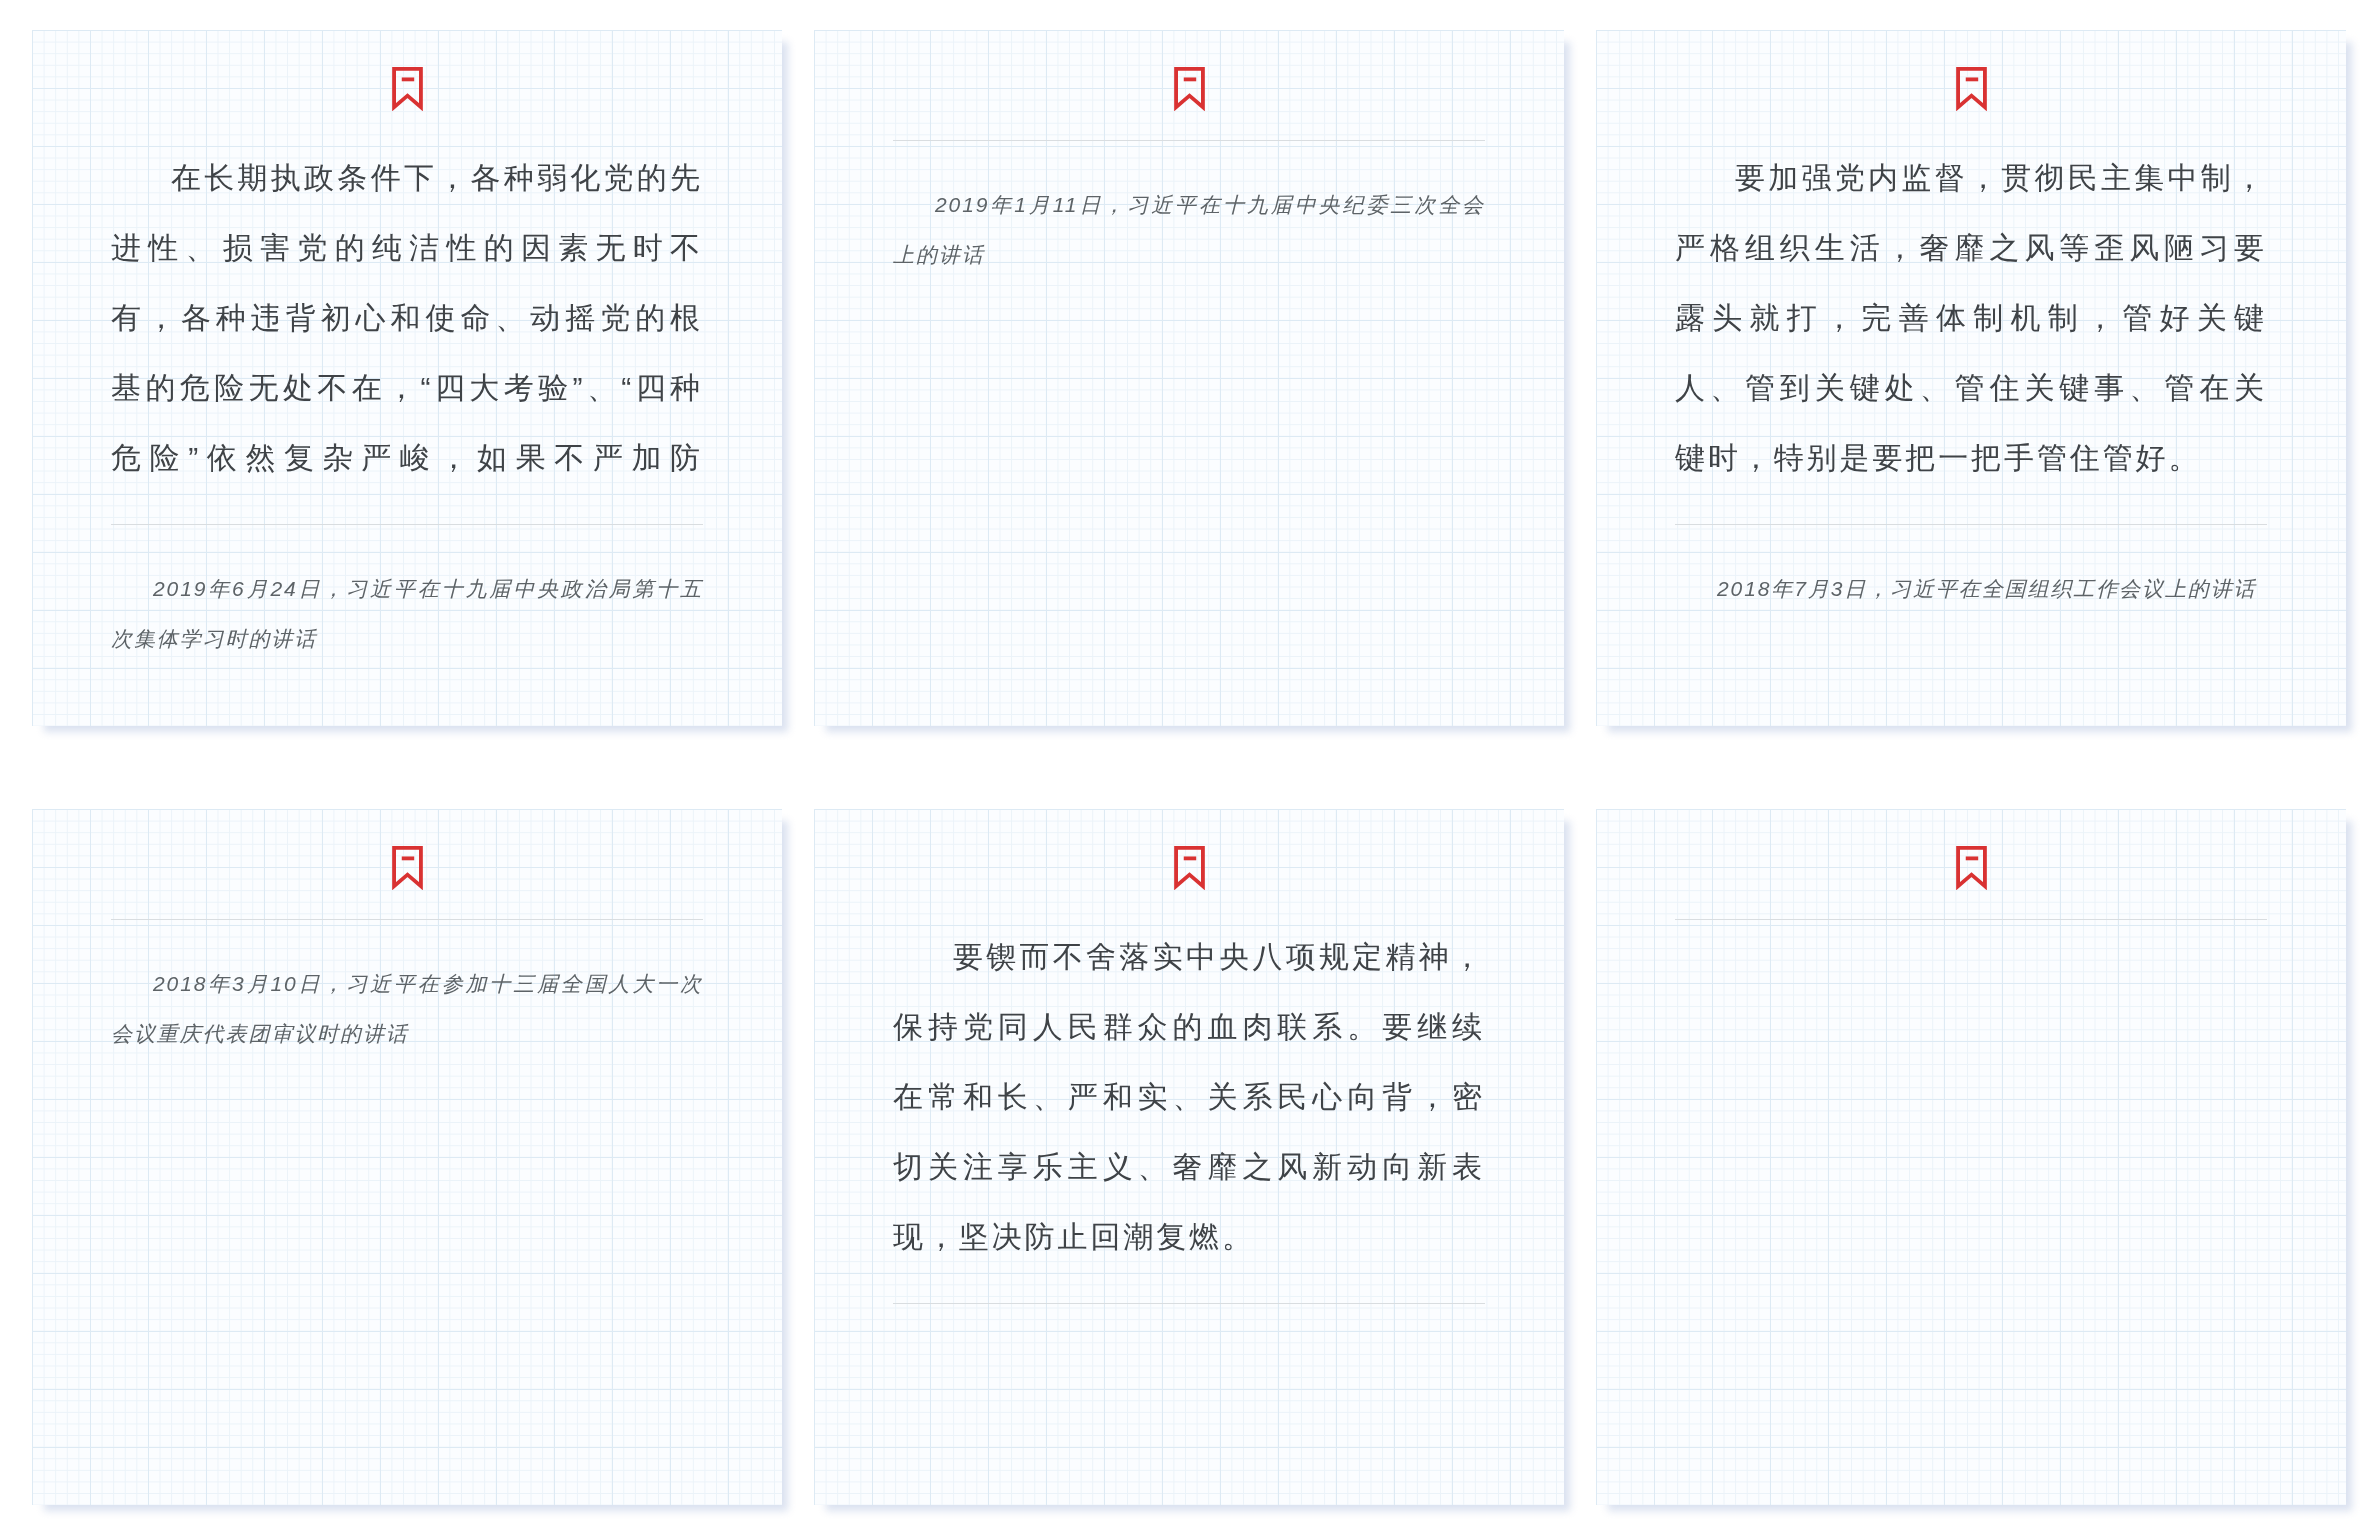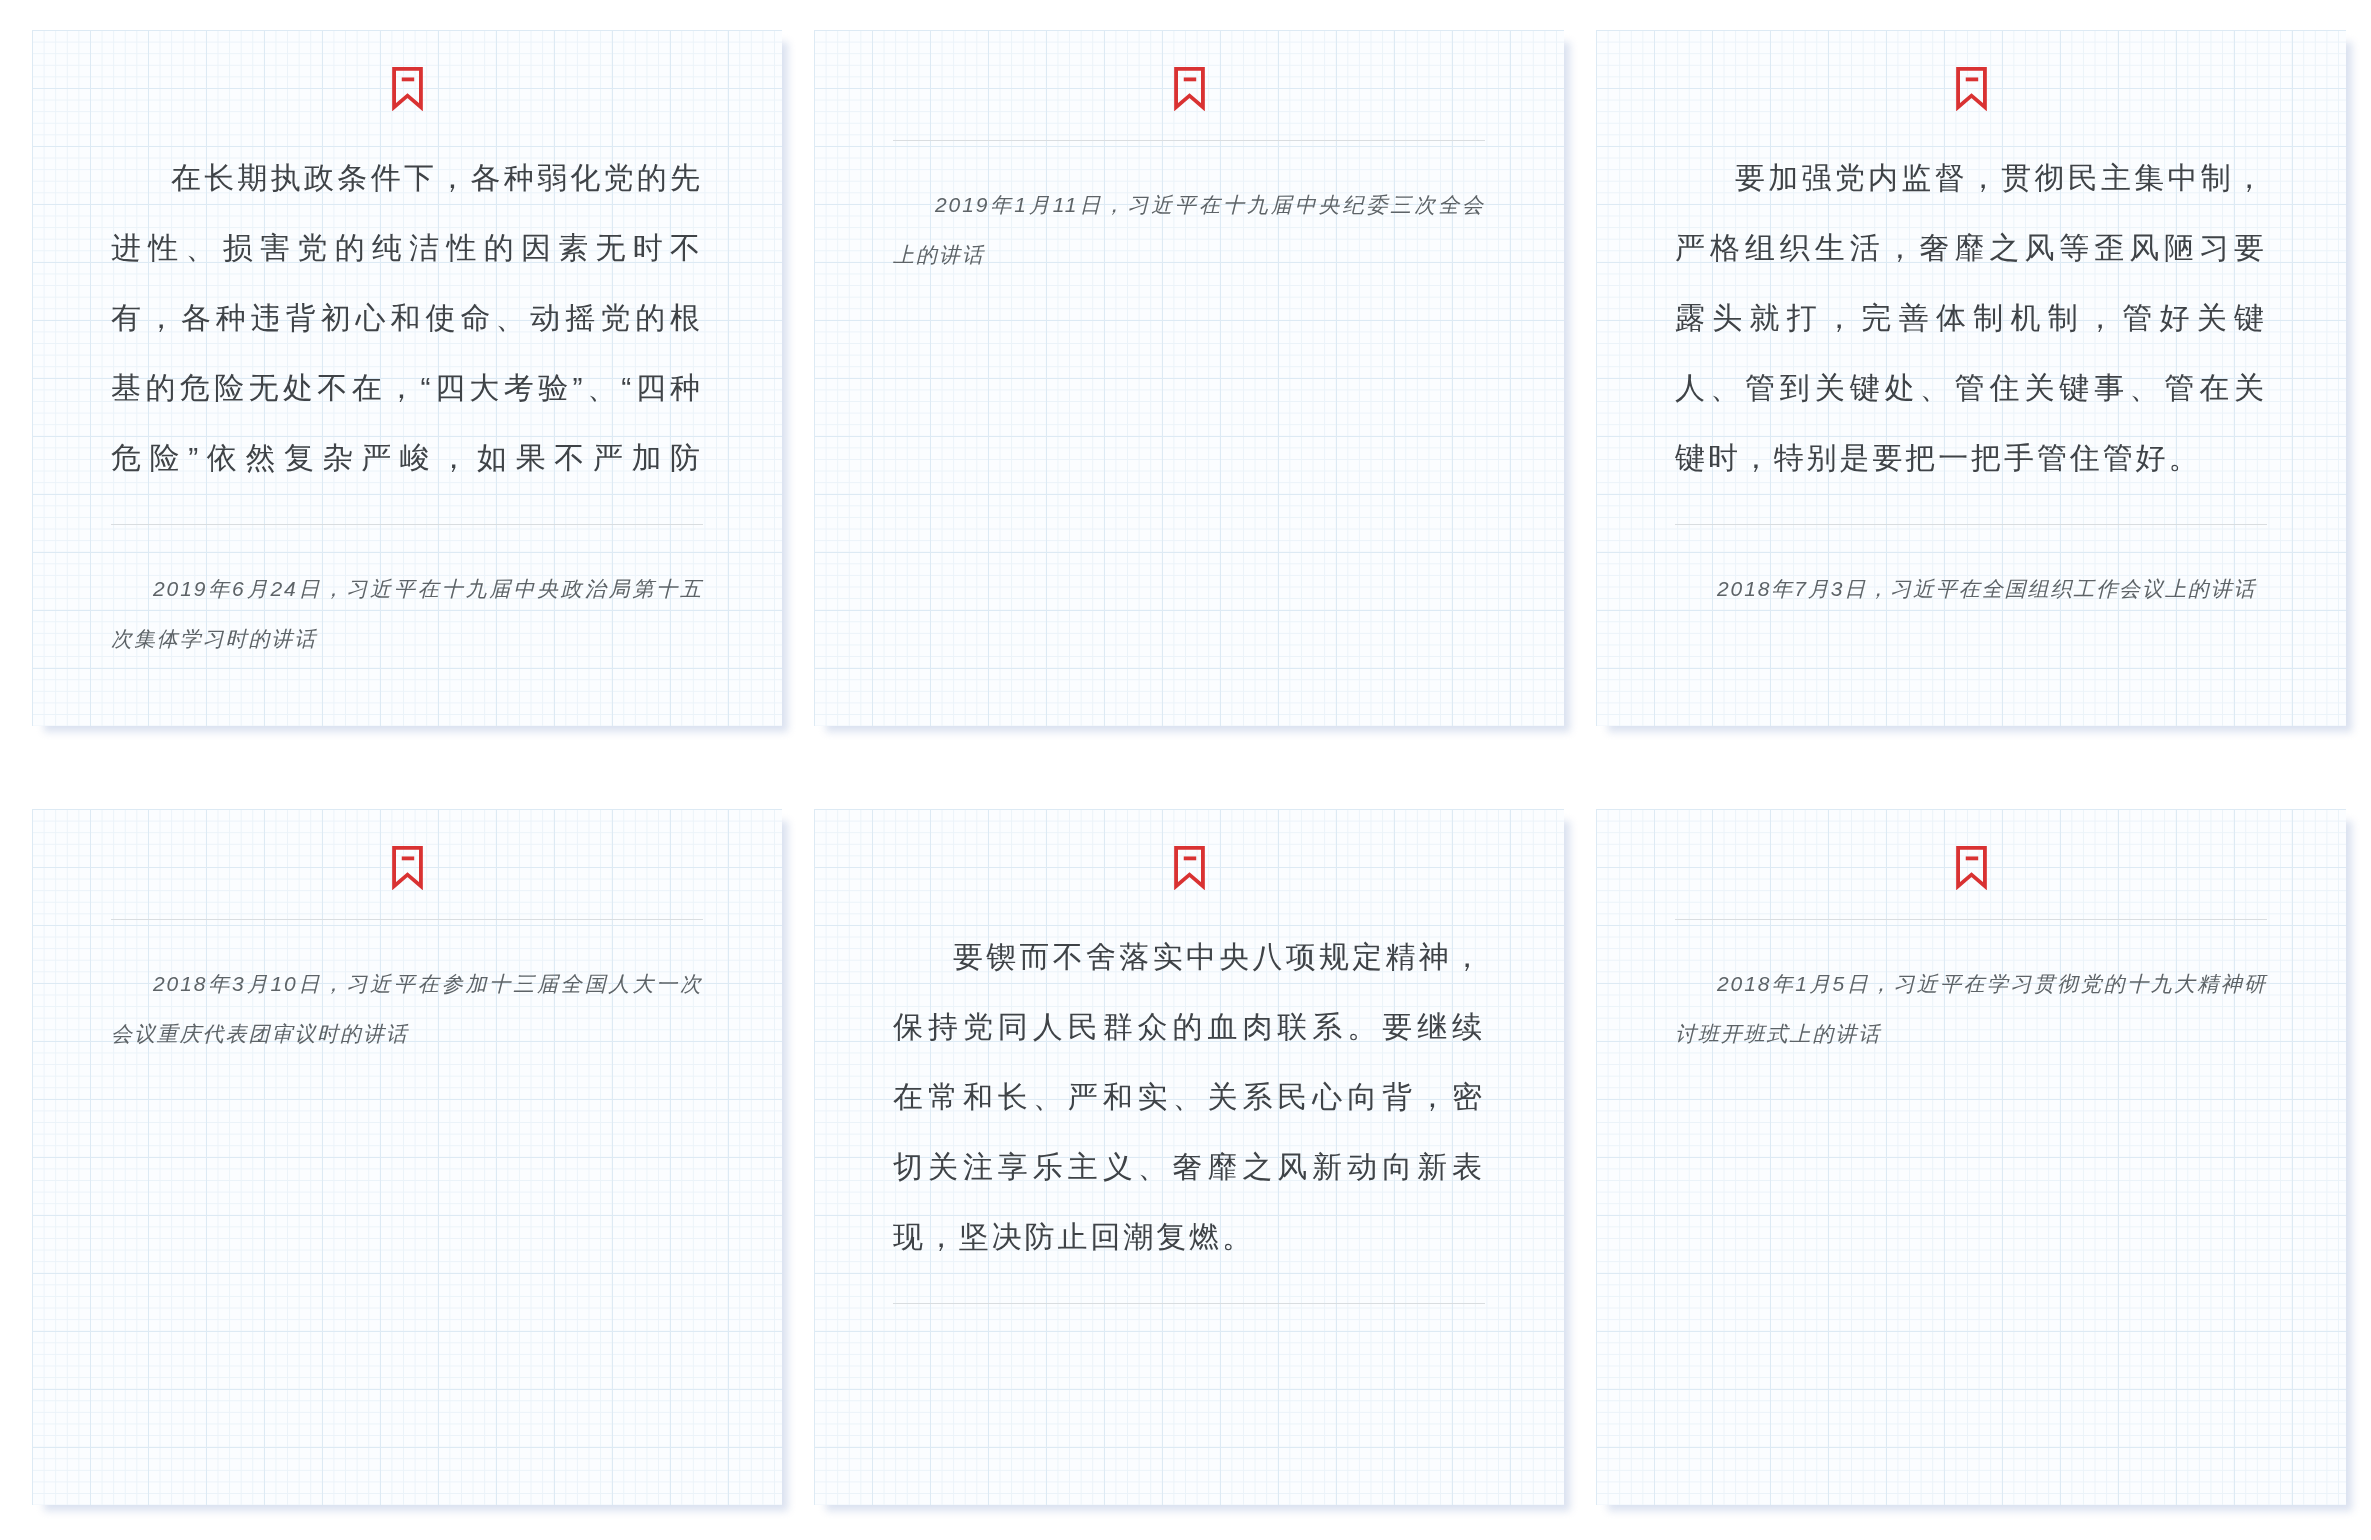--- a/index.html
+++ b/index.html
@@ -136,7 +136,6 @@
       </svg>
     </div>
     <hr class="divider">
-    <p class="source">2018年1月5日，习近平在学习贯彻党的十九大精神研讨班开班式上的讲话</p>
   </article>
 
 </div>

